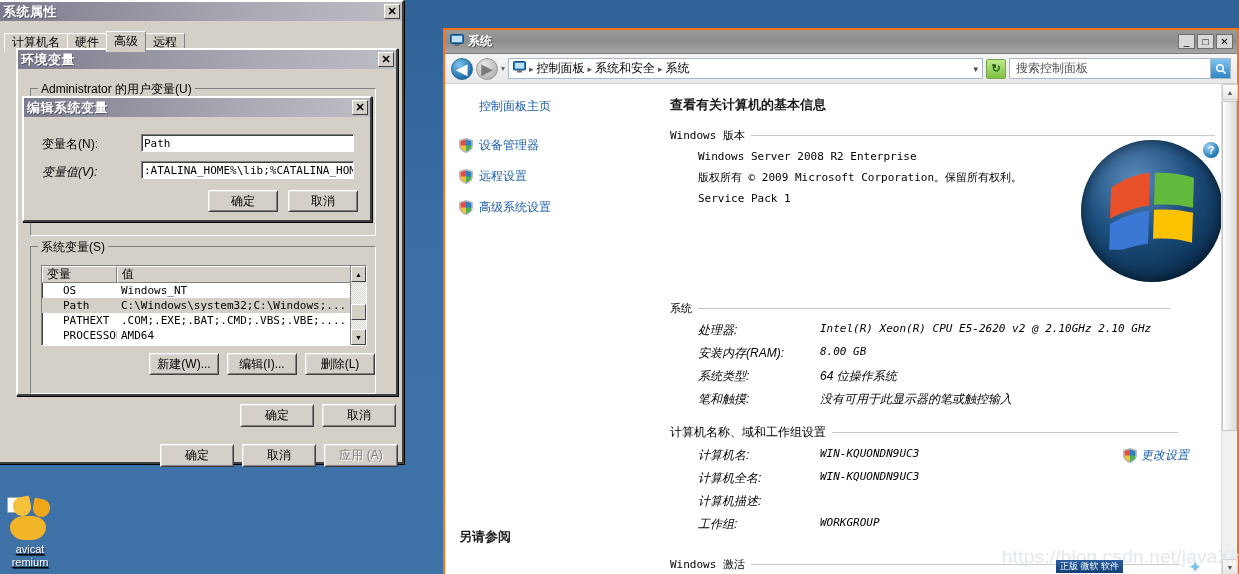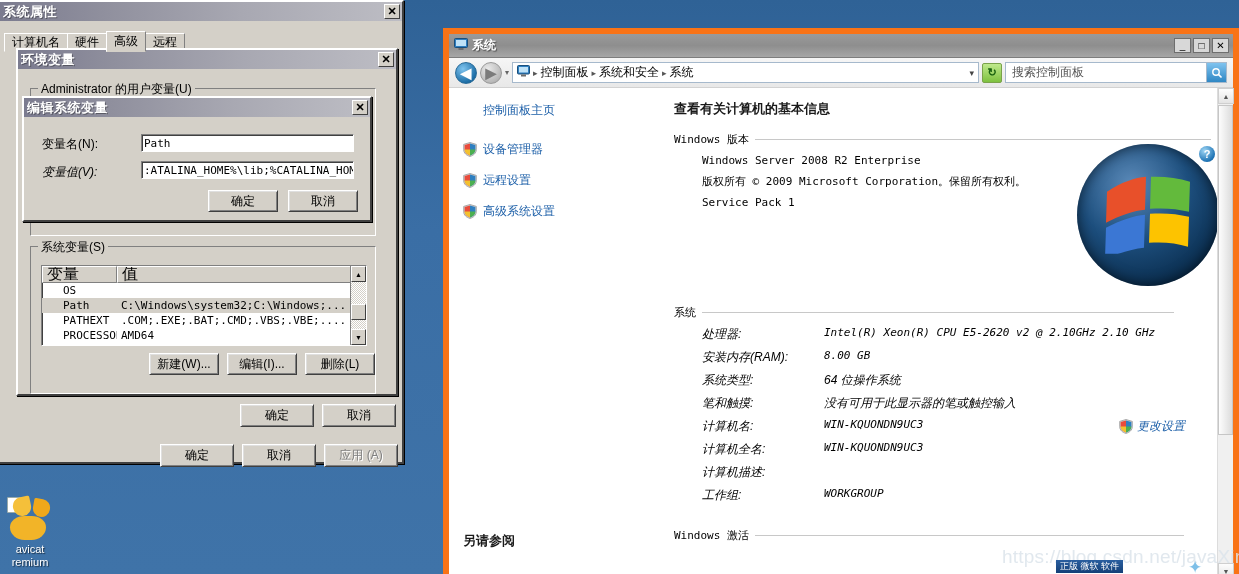--- a/index.html
+++ b/index.html
@@ -150,7 +150,7 @@
   #sysWin {
     position: absolute; left: 443px; top: 28px; width: 796px; height: 546px;
     background: #f0f0f0;
-    border: 6px solid #f97316;
+    border: 2px solid #f97316;
     font-family: "Liberation Sans", sans-serif;
   }
   .w7-title {

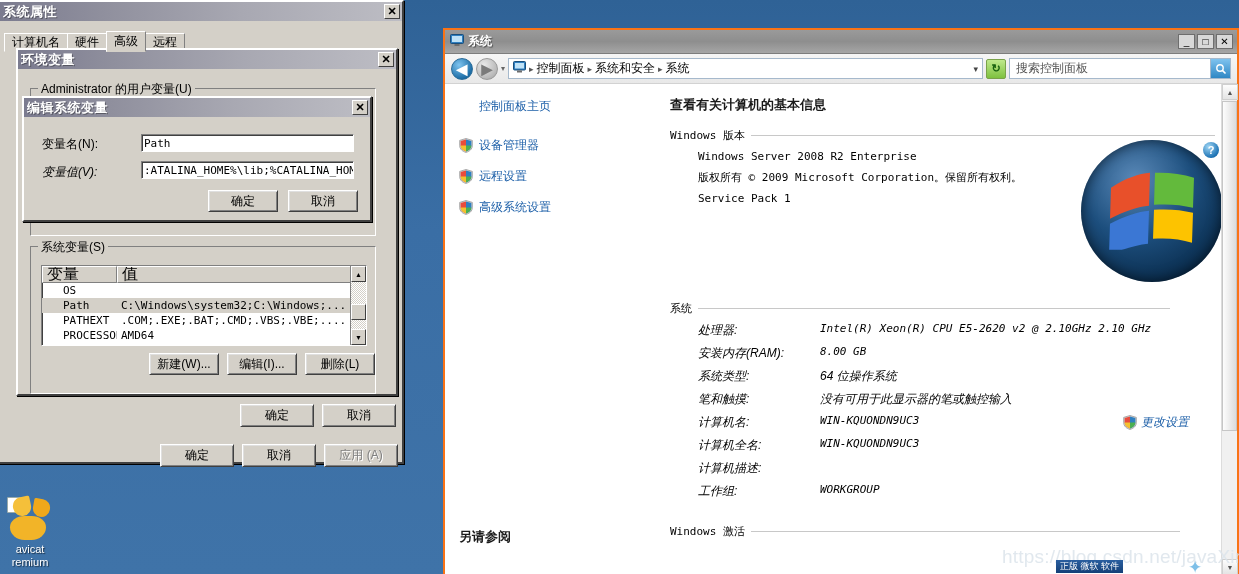--- a/index.html
+++ b/index.html
@@ -122,7 +122,7 @@
   .lv-head .hc {
     background: #d4d0c8;
     border: 1px solid; border-color: #ffffff #808080 #808080 #ffffff;
-    font-size: 16px; padding: 0 4px; display: flex; align-items: center;
+    font-size: 12px; padding: 0 4px; display: flex; align-items: center;
   }
   .lv-row { display: flex; height: 15px; align-items: center; font-family: "DejaVu Sans Mono", monospace; font-size: 11px; }
   .lv-row.sel { background: #d4d0c8; }

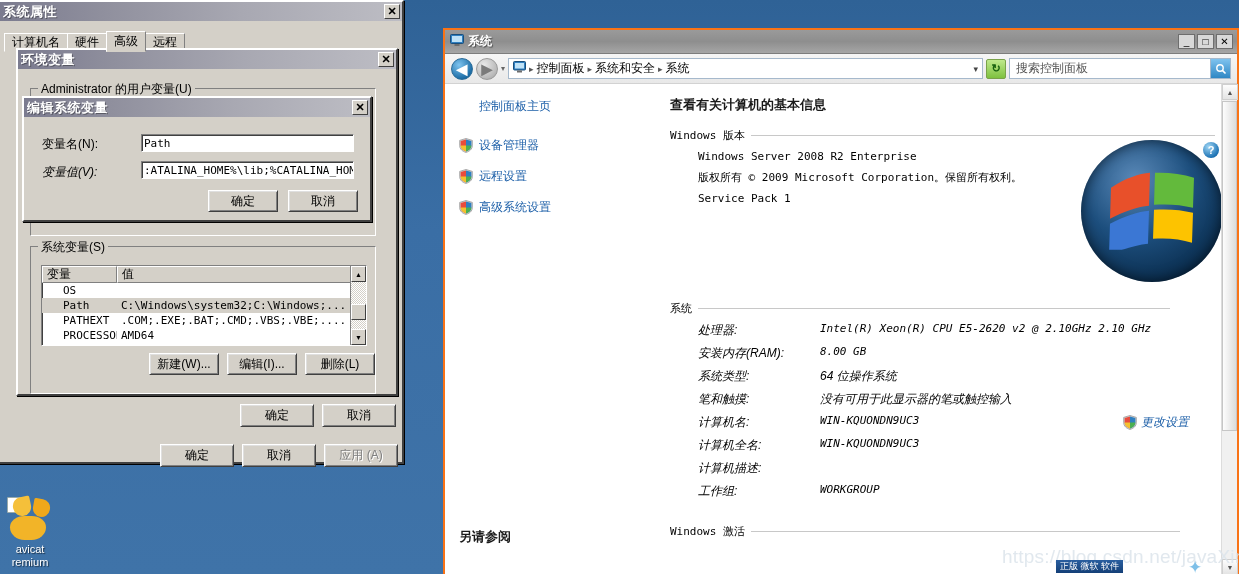--- a/index.html
+++ b/index.html
@@ -325,6 +325,7 @@
         </div>
         <div class="lv-row">
           <div class="lv-c1">OS</div>
+          <div class="lv-c2">Windows_NT</div>
         </div>
         <div class="lv-row sel">
           <div class="lv-c1">Path</div>

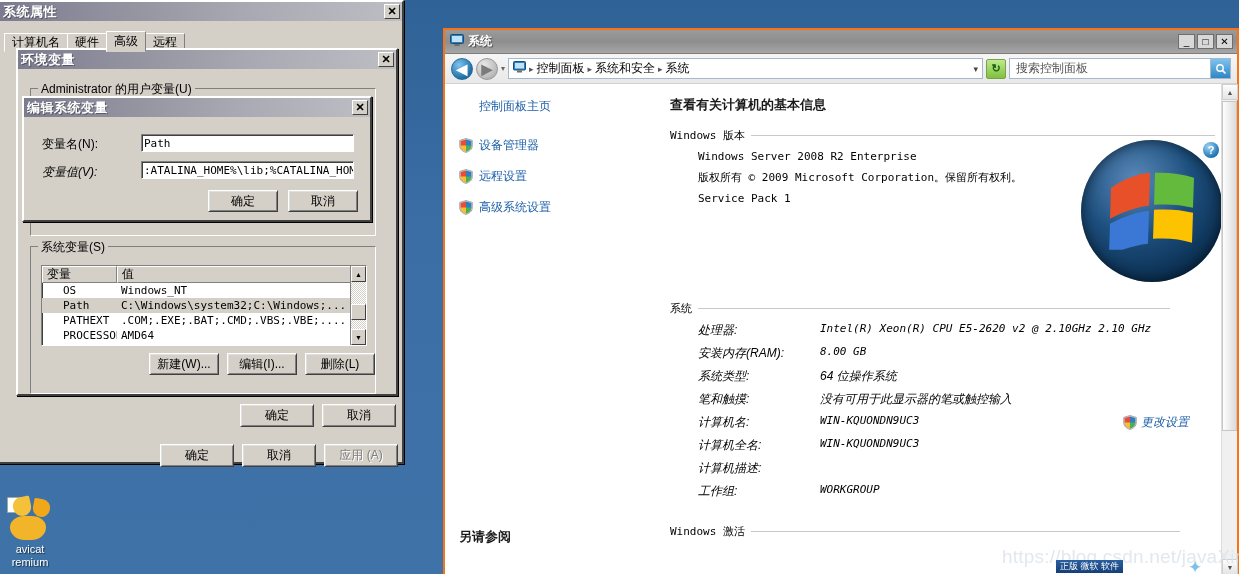--- a/index.html
+++ b/index.html
@@ -532,6 +532,10 @@
           </div>
         </div>
 
+        <div class="sec-head" style="margin-top:16px; width:508px;">
+          <span class="cn">计算机名称、域和工作组设置</span>
+          <span class="rule"></span>
+        </div>
         <div style="position:relative;">
           <div class="kv">
             <div class="k cn">计算机名:</div>

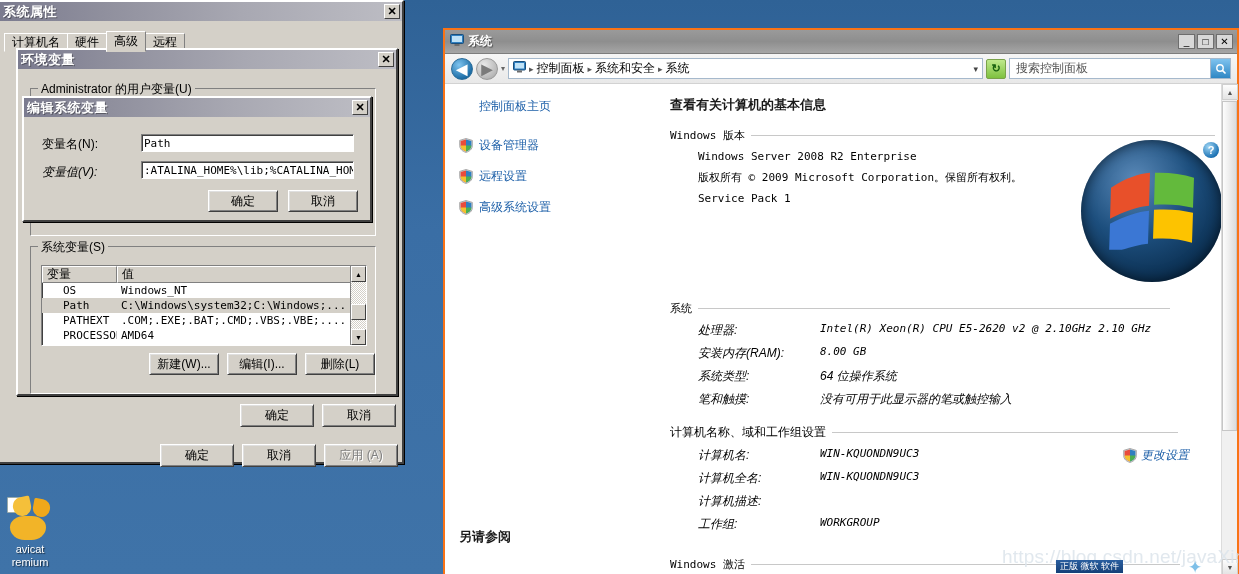--- a/index.html
+++ b/index.html
@@ -25,6 +25,7 @@
   .navicat-icon {
     position: absolute; left: 0px; top: 497px; width: 60px; height: 76px;
     text-align: center;
+    text-decoration: underline;
   }
   .navicat-glyph { position: relative; width: 46px; height: 46px; margin: 0 auto; }
   .nav-p { position:absolute; background:#f2b01e; }

